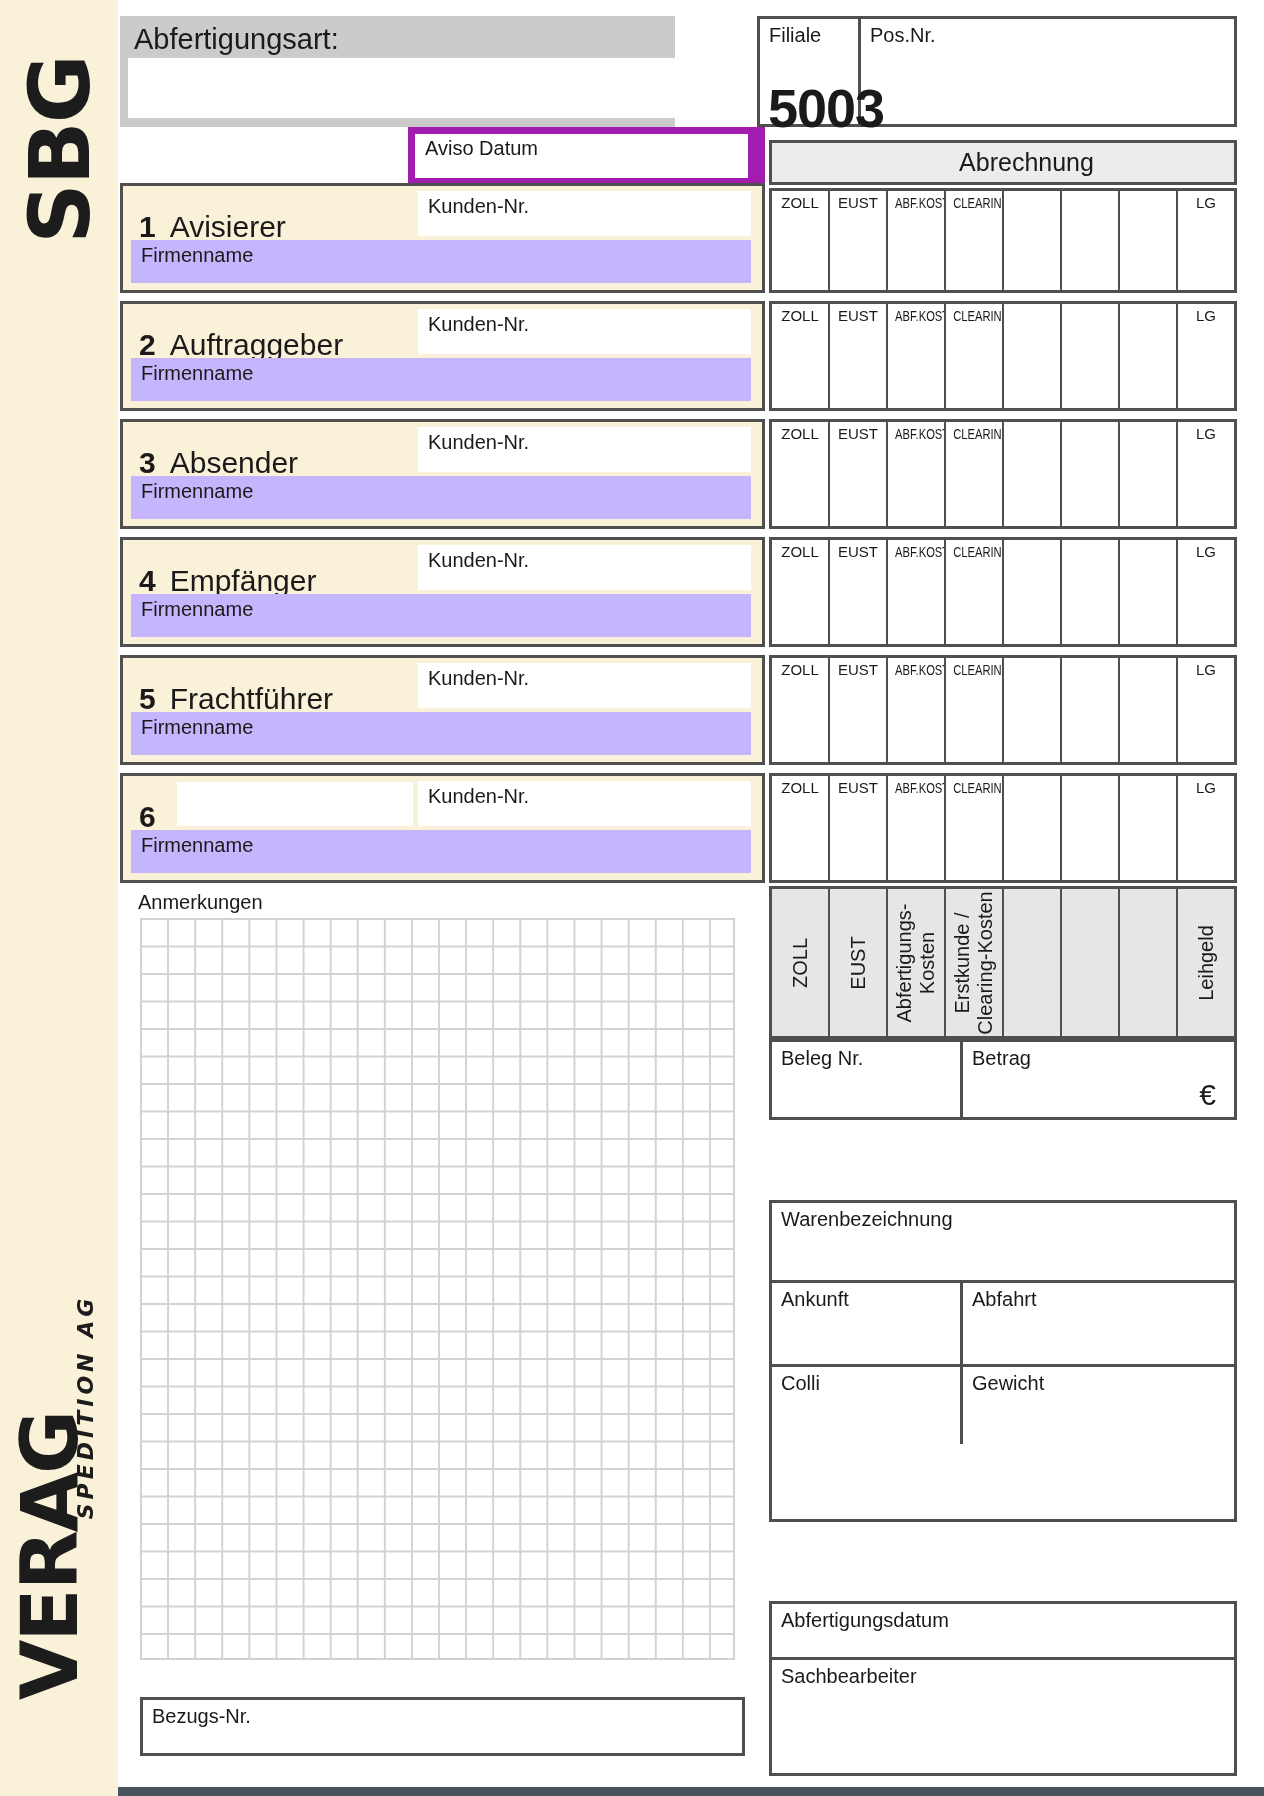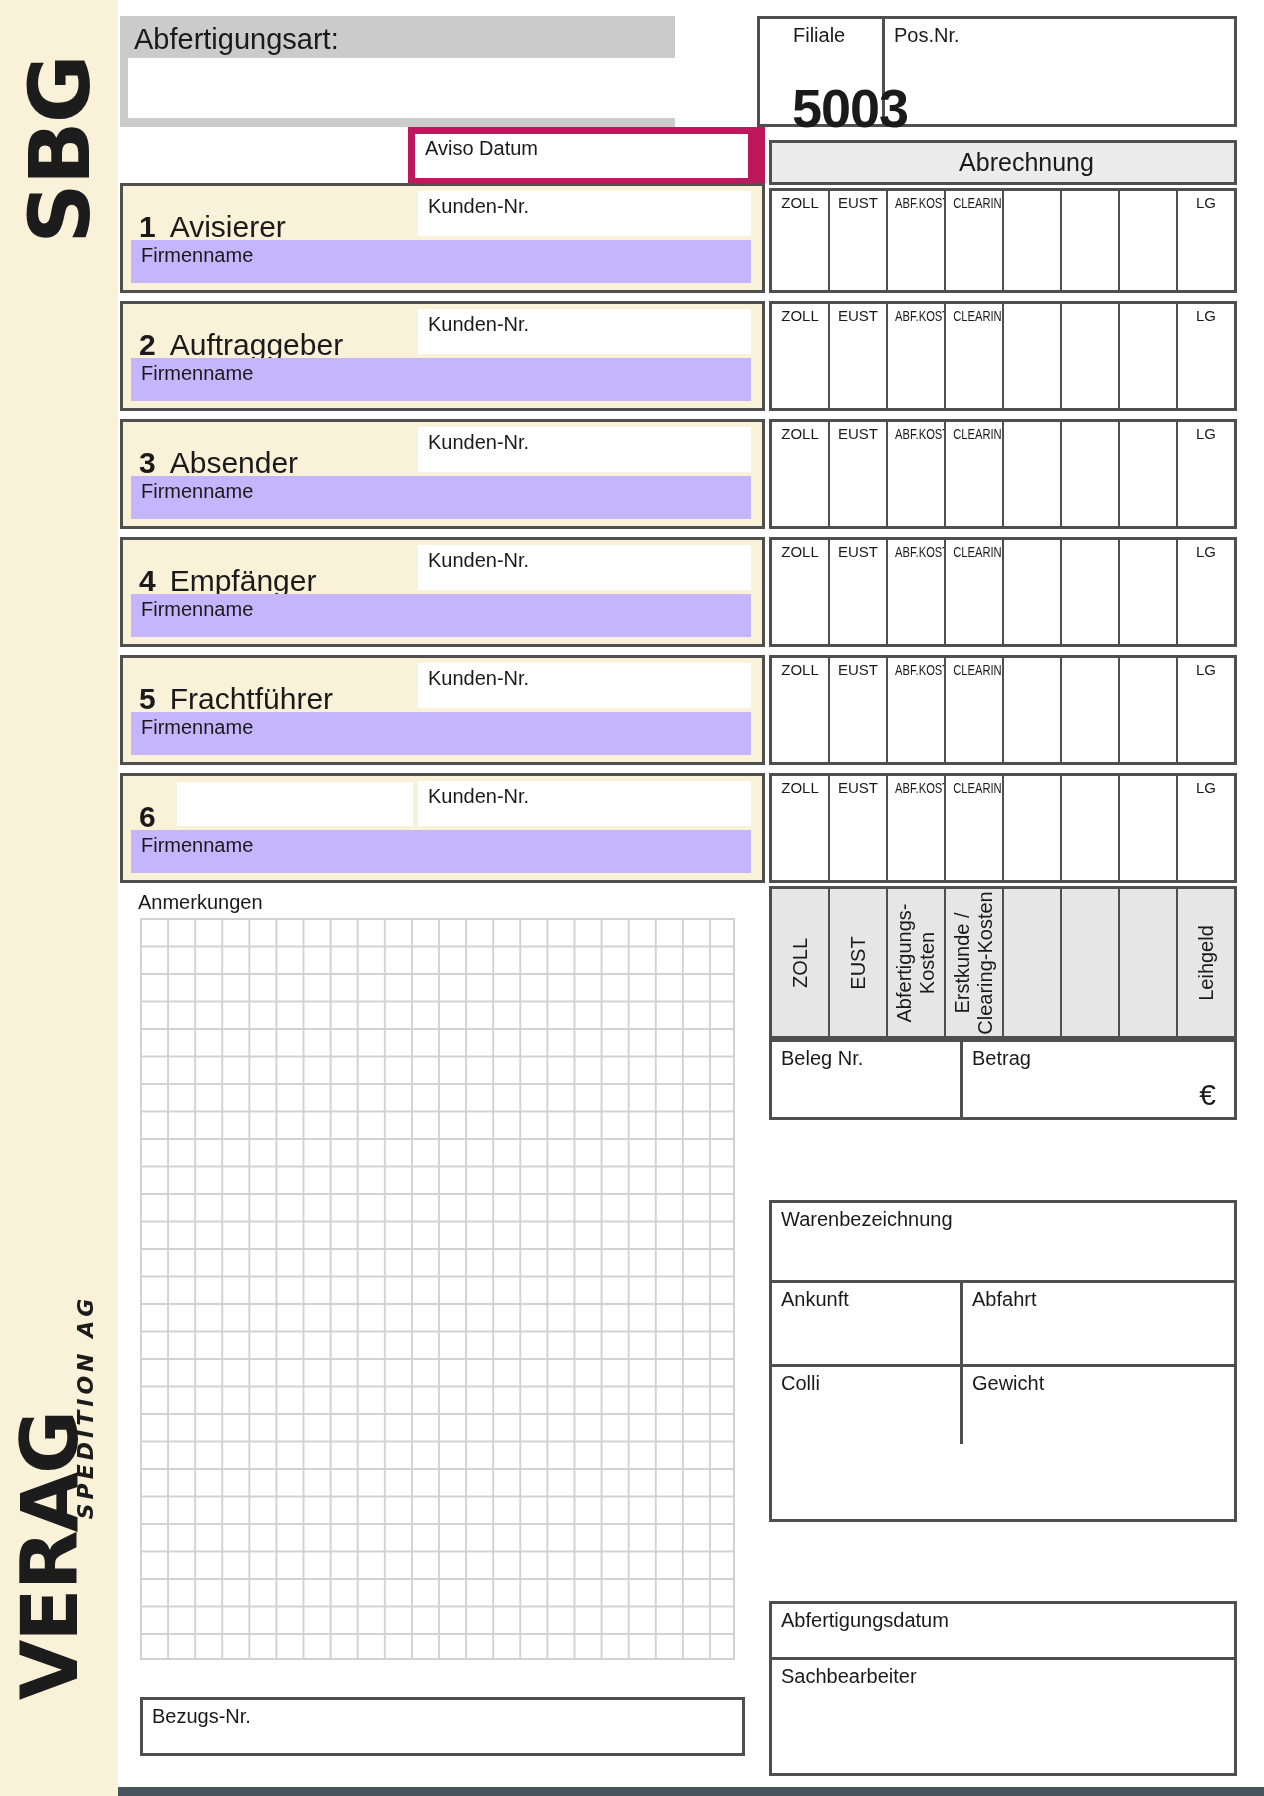--- a/index.html
+++ b/index.html
@@ -25,7 +25,7 @@
   .abfert-input{position:absolute;left:8px;top:42px;width:616px;height:60px;background:#ffffff;}
 
   .filiale-box{position:absolute;left:757px;top:16px;width:480px;height:111px;background:#fff;
-               border:3px solid #4f4f4f;box-sizing:border-box;display:flex;padding-left:24px;}
+               border:3px solid #4f4f4f;box-sizing:border-box;display:flex;}
   .filiale-cell{width:98px;border-right:3px solid #4f4f4f;position:relative;}
   .posnr-cell{flex:1;position:relative;}
   .small-label{position:absolute;left:9px;top:5px;font-size:20px;}

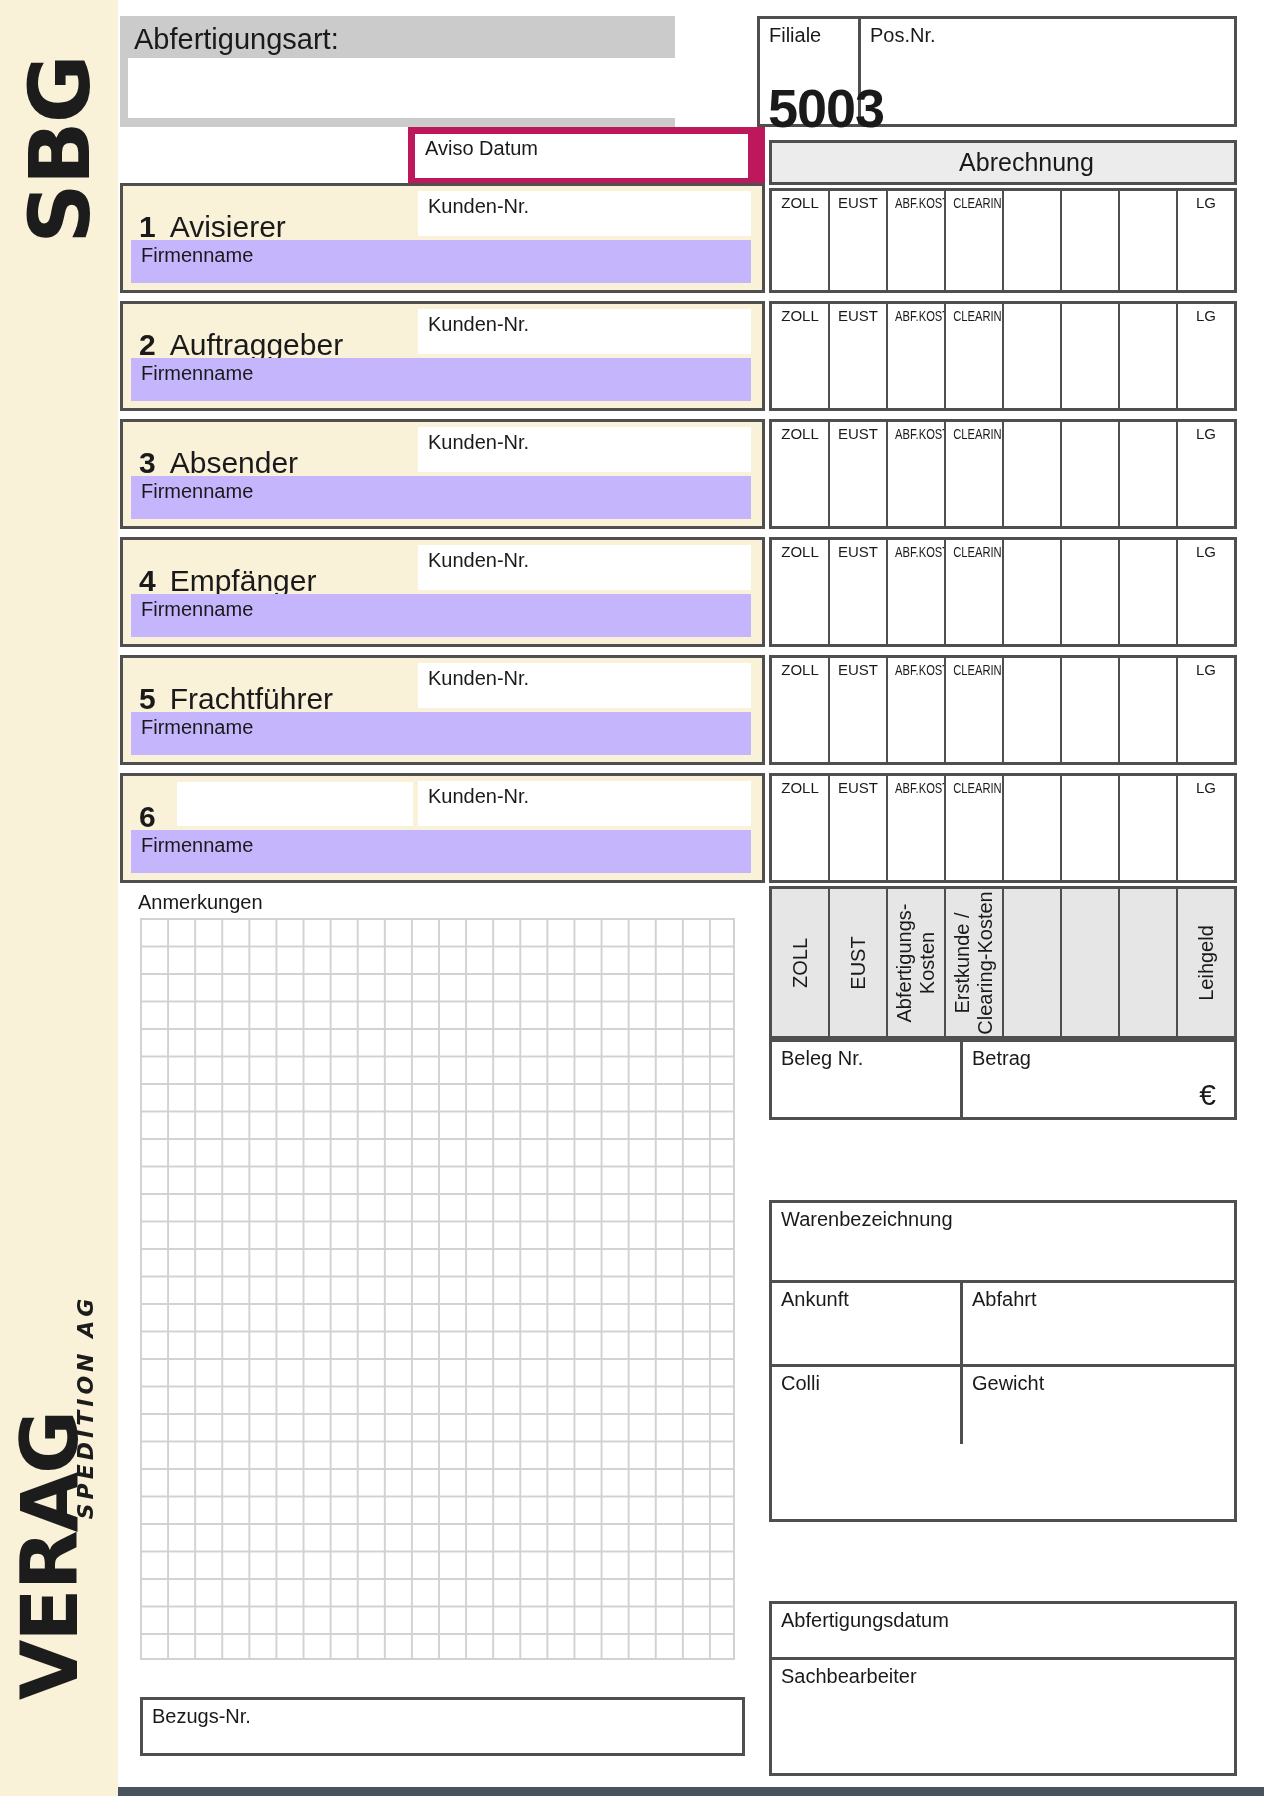--- a/index.html
+++ b/index.html
@@ -32,7 +32,7 @@
   .filiale-value{position:absolute;left:8px;top:38px;font-size:54px;font-weight:bold;letter-spacing:-1px;margin-top:20px;}
 
   
-  .aviso-block{position:absolute;left:408px;top:127px;width:357px;height:56px;background:#be185d;}
+  .aviso-block{position:absolute;left:408px;top:127px;width:357px;height:56px;background:#a21caf;}
   .aviso-input{position:absolute;left:7px;top:7px;width:333px;height:44px;background:#fff;}
   .aviso-input .inbox-label{top:3px;}
 

